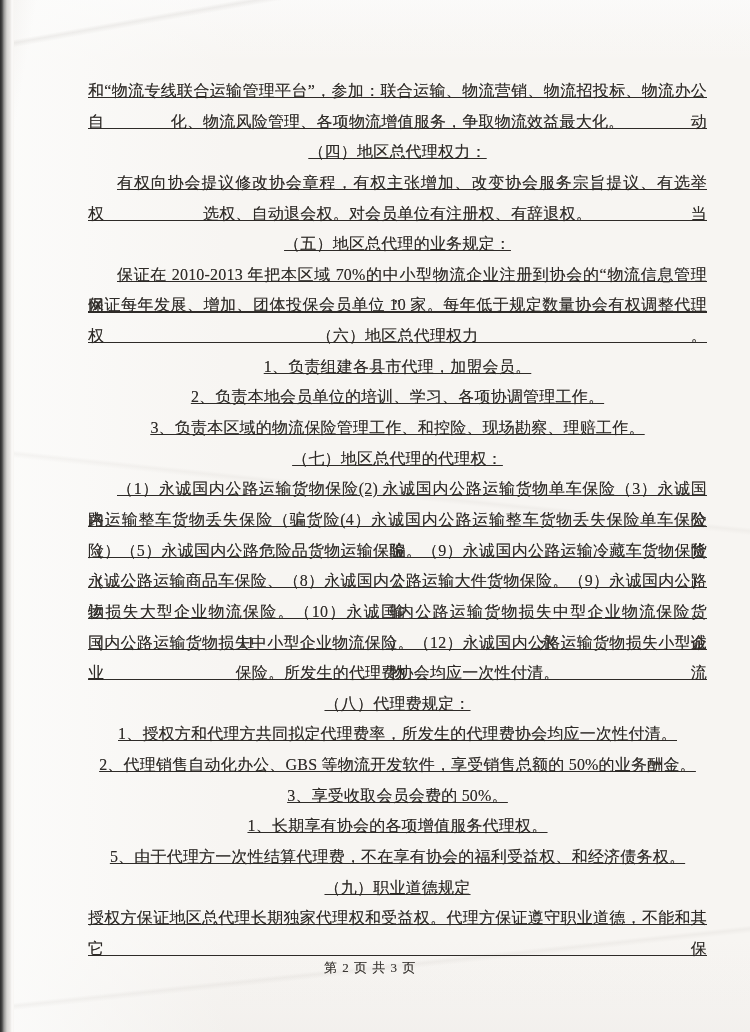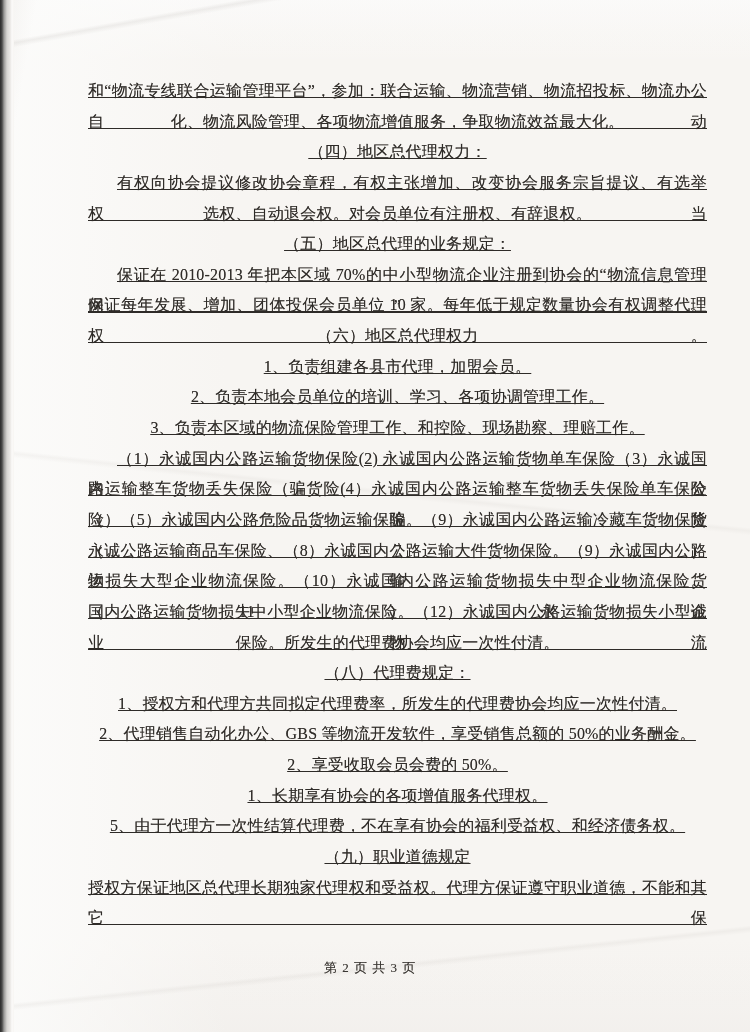--- a/index.html
+++ b/index.html
@@ -103,6 +103,7 @@
     <p class="line l-end">1、负责组建各县市代理，加盟会员。</p>
     <p class="line l-end">2、负责本地会员单位的培训、学习、各项协调管理工作。</p>
     <p class="line l-end">3、负责本区域的物流保险管理工作、和控险、现场勘察、理赔工作。</p>
+    <p class="line l-end">（七）地区总代理的代理权：</p>
     <p class="line l-full ind2">（1）永诚国内公路运输货物保险(2) 永诚国内公路运输货物单车保险（3）永诚国内公</p>
     <p class="line l-full">路运输整车货物丢失保险（骗货险(4）永诚国内公路运输整车货物丢失保险单车保险（骗货</p>
     <p class="line l-full">险）（5）永诚国内公路危险品货物运输保险。（9）永诚国内公路运输冷藏车货物保险（7）</p>

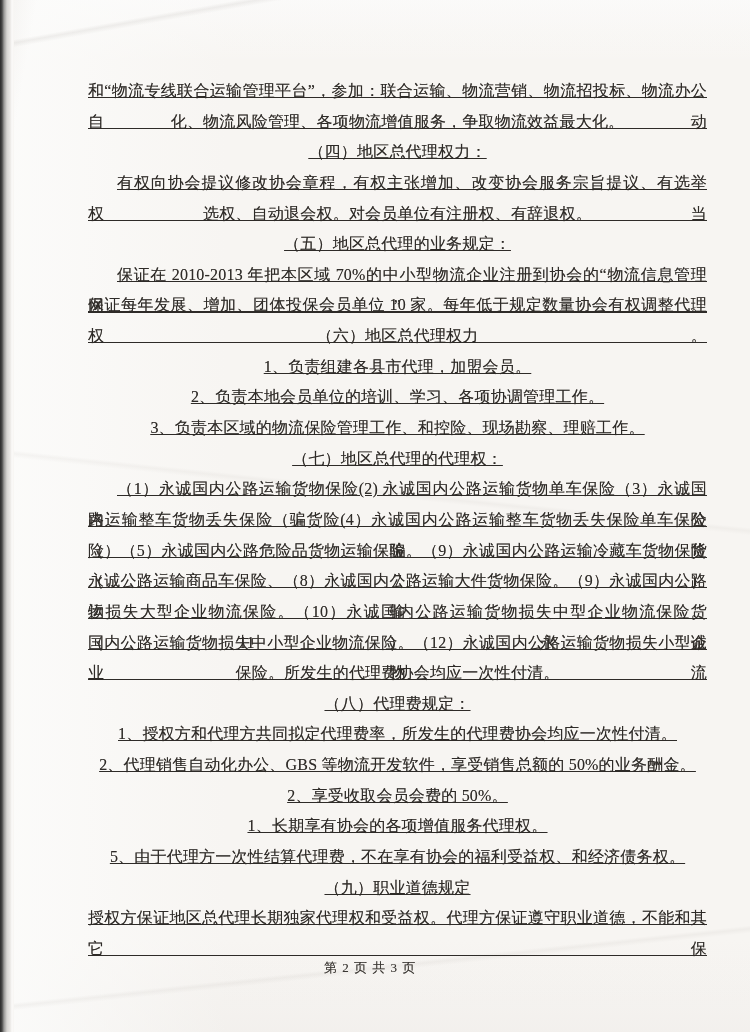--- a/index.html
+++ b/index.html
@@ -114,7 +114,7 @@
     <p class="line l-end">（八）代理费规定：</p>
     <p class="line l-end">1、授权方和代理方共同拟定代理费率，所发生的代理费协会均应一次性付清。</p>
     <p class="line l-end">2、代理销售自动化办公、GBS 等物流开发软件，享受销售总额的 50%的业务酬金。</p>
-    <p class="line l-end">2、享受收取会员会费的 50%。</p>
+    <p class="line l-end">3、享受收取会员会费的 50%。</p>
     <p class="line l-end">1、长期享有协会的各项增值服务代理权。</p>
     <p class="line l-end">5、由于代理方一次性结算代理费，不在享有协会的福利受益权、和经济债务权。</p>
     <p class="line l-end">（九）职业道德规定</p>

